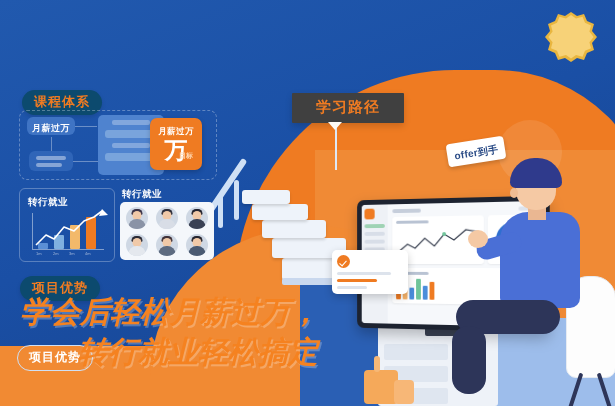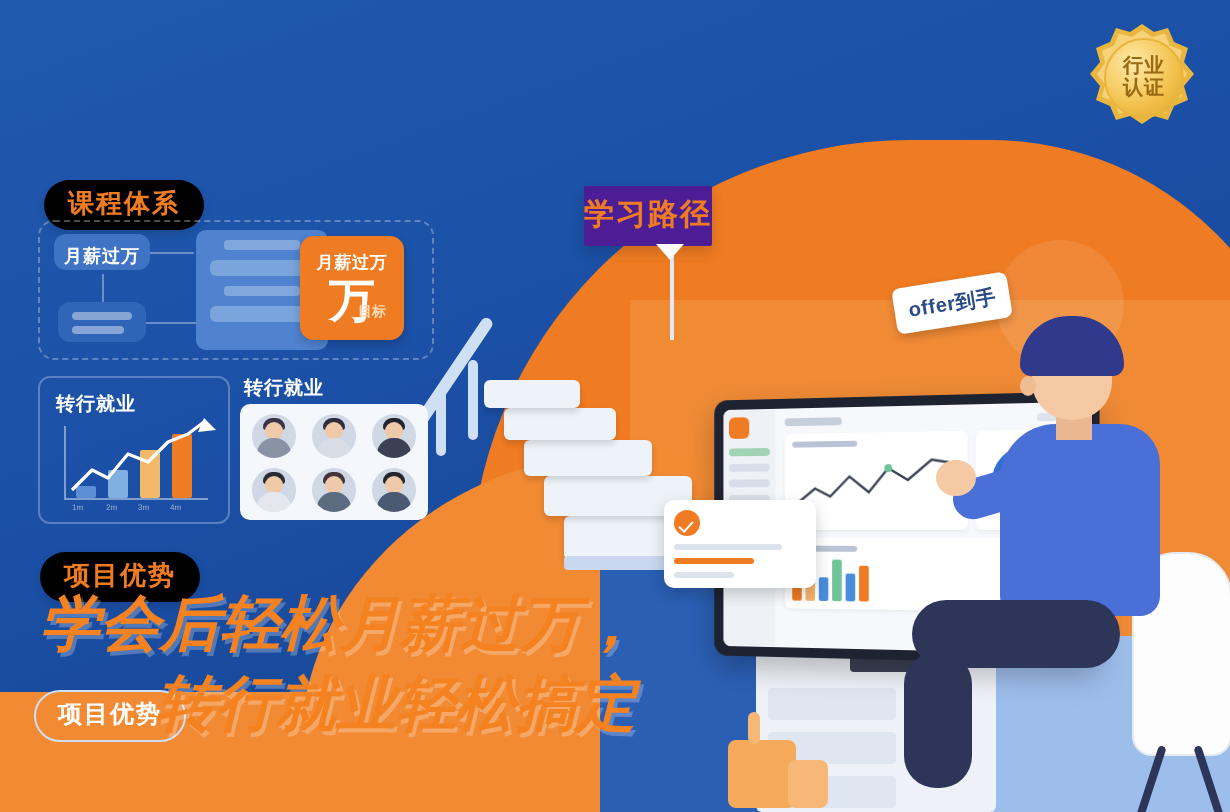--- a/index.html
+++ b/index.html
@@ -234,10 +234,6 @@
       <path d="M28 2 L34 6 L41 4 L44 11 L51 14 L49 21 L54 27 L49 33 L51 40 L44 43 L41 50 L34 48 L28 52 L22 48 L15 50 L12 43 L5 40 L7 33 L2 27 L7 21 L5 14 L12 11 L15 4 L22 6 Z" fill="#e9b63f"></path>
       <path d="M28 5 L33 8.5 L39.5 6.8 L42 12.8 L48 15.4 L46.4 21.4 L50.6 27 L46.4 32.2 L48 38.2 L42 40.8 L39.5 46.8 L33 45.1 L28 48.6 L23 45.1 L16.5 46.8 L14 40.8 L8 38.2 L9.6 32.2 L5.4 27 L9.6 21.4 L8 15.4 L14 12.8 L16.5 6.8 L23 8.5 Z" fill="#f7d278"></path>
     </svg>
-    <div class="disc">
-      <span>行业</span>
-      <span>认证</span>
-    </div>
   </div>
 
   <div class="pill" id="pill-course">课程体系</div>

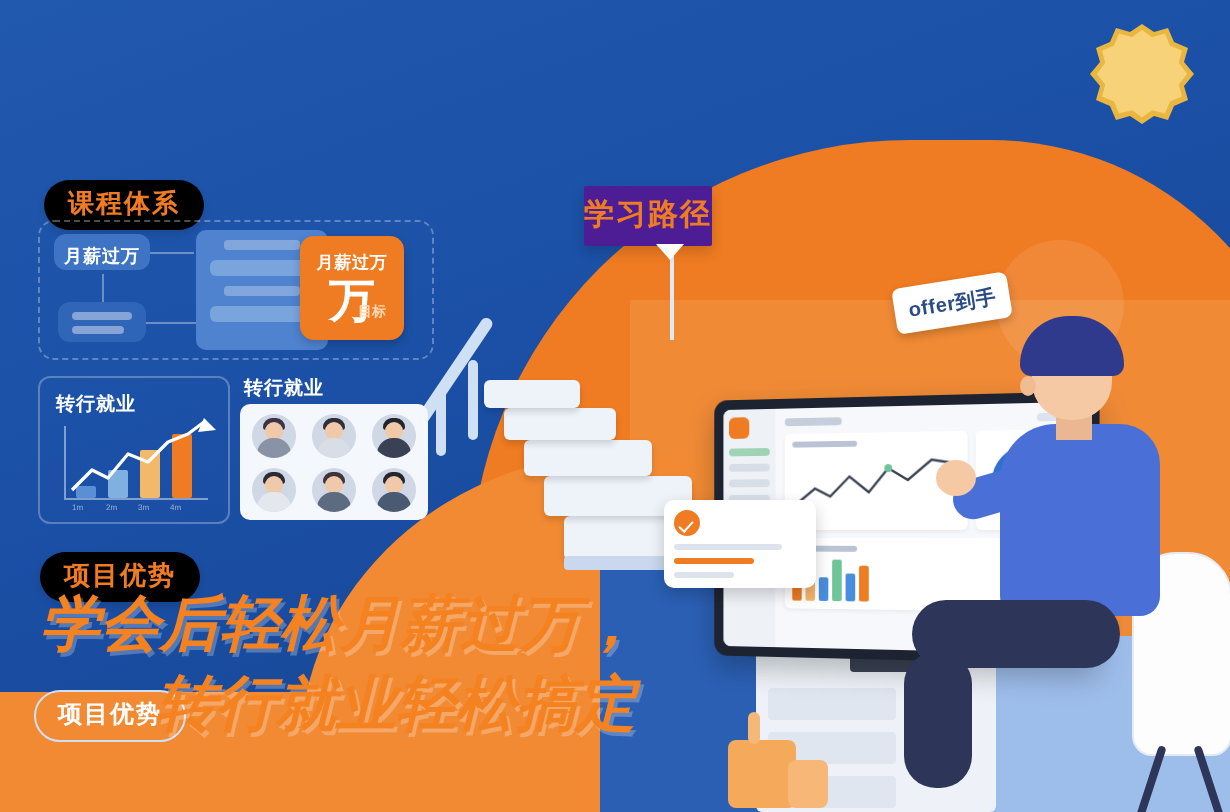--- a/index.html
+++ b/index.html
@@ -69,7 +69,7 @@
   }
   
   .pill{
-    position:absolute;background:#000000;border-radius:14px;
+    position:absolute;background:#0c4a6e;border-radius:14px;
     padding:3px 12px 4px;color:#ef7b22;font-size:13px;font-weight:bold;
     letter-spacing:1px;white-space:nowrap;box-shadow:0 2px 4px rgba(0,0,0,.12);
   }

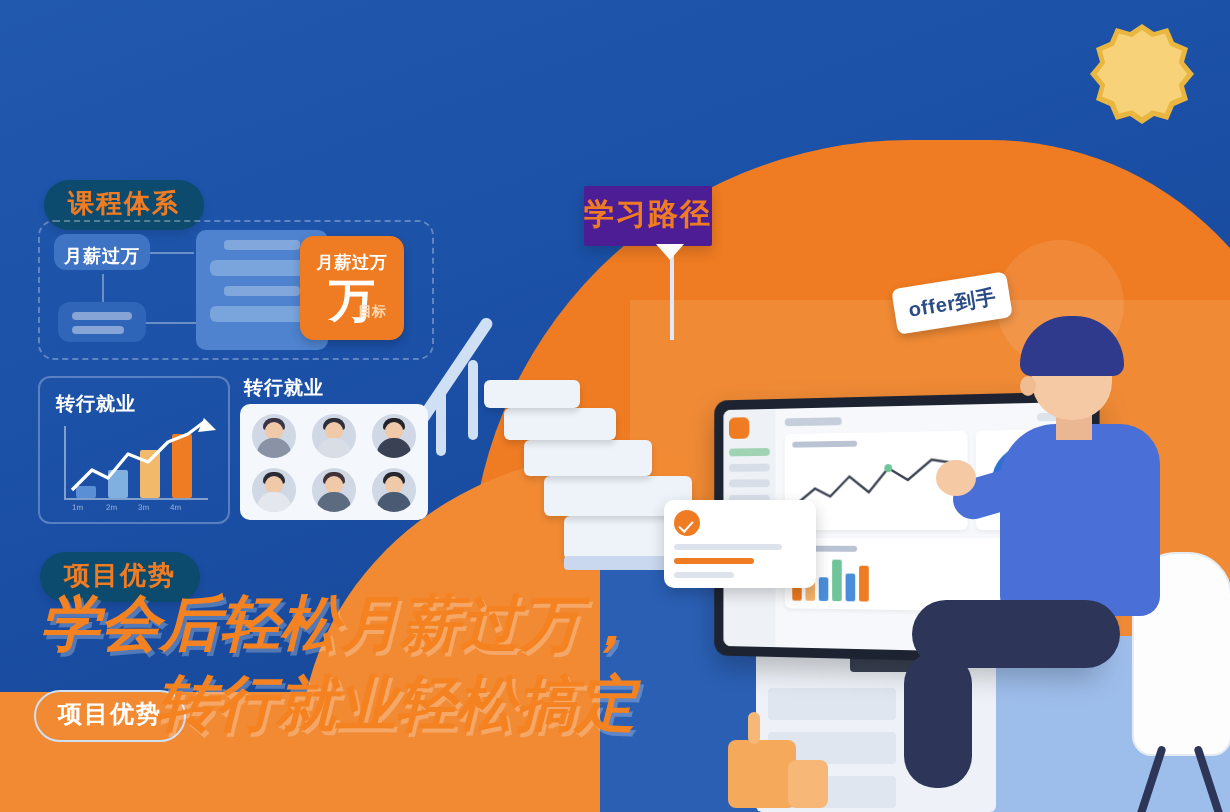--- a/index.html
+++ b/index.html
@@ -83,8 +83,8 @@
   #pill-adv2{left:17px;top:345px;}
   
   .tooltip{
-    position:absolute;left:292px;top:93px;background:#4c1d95;border-radius:1px;
-    padding:5px 0 6px;box-shadow:0 3px 7px rgba(0,0,0,.16);
+    position:absolute;left:292px;top:93px;background:#404040;border-radius:1px;
+    padding:5px 24px 6px;box-shadow:0 3px 7px rgba(0,0,0,.16);
   }
   .tooltip span{color:#ef7b22;font-size:15px;font-weight:bold;letter-spacing:1px;}
   .tooltip:after{

